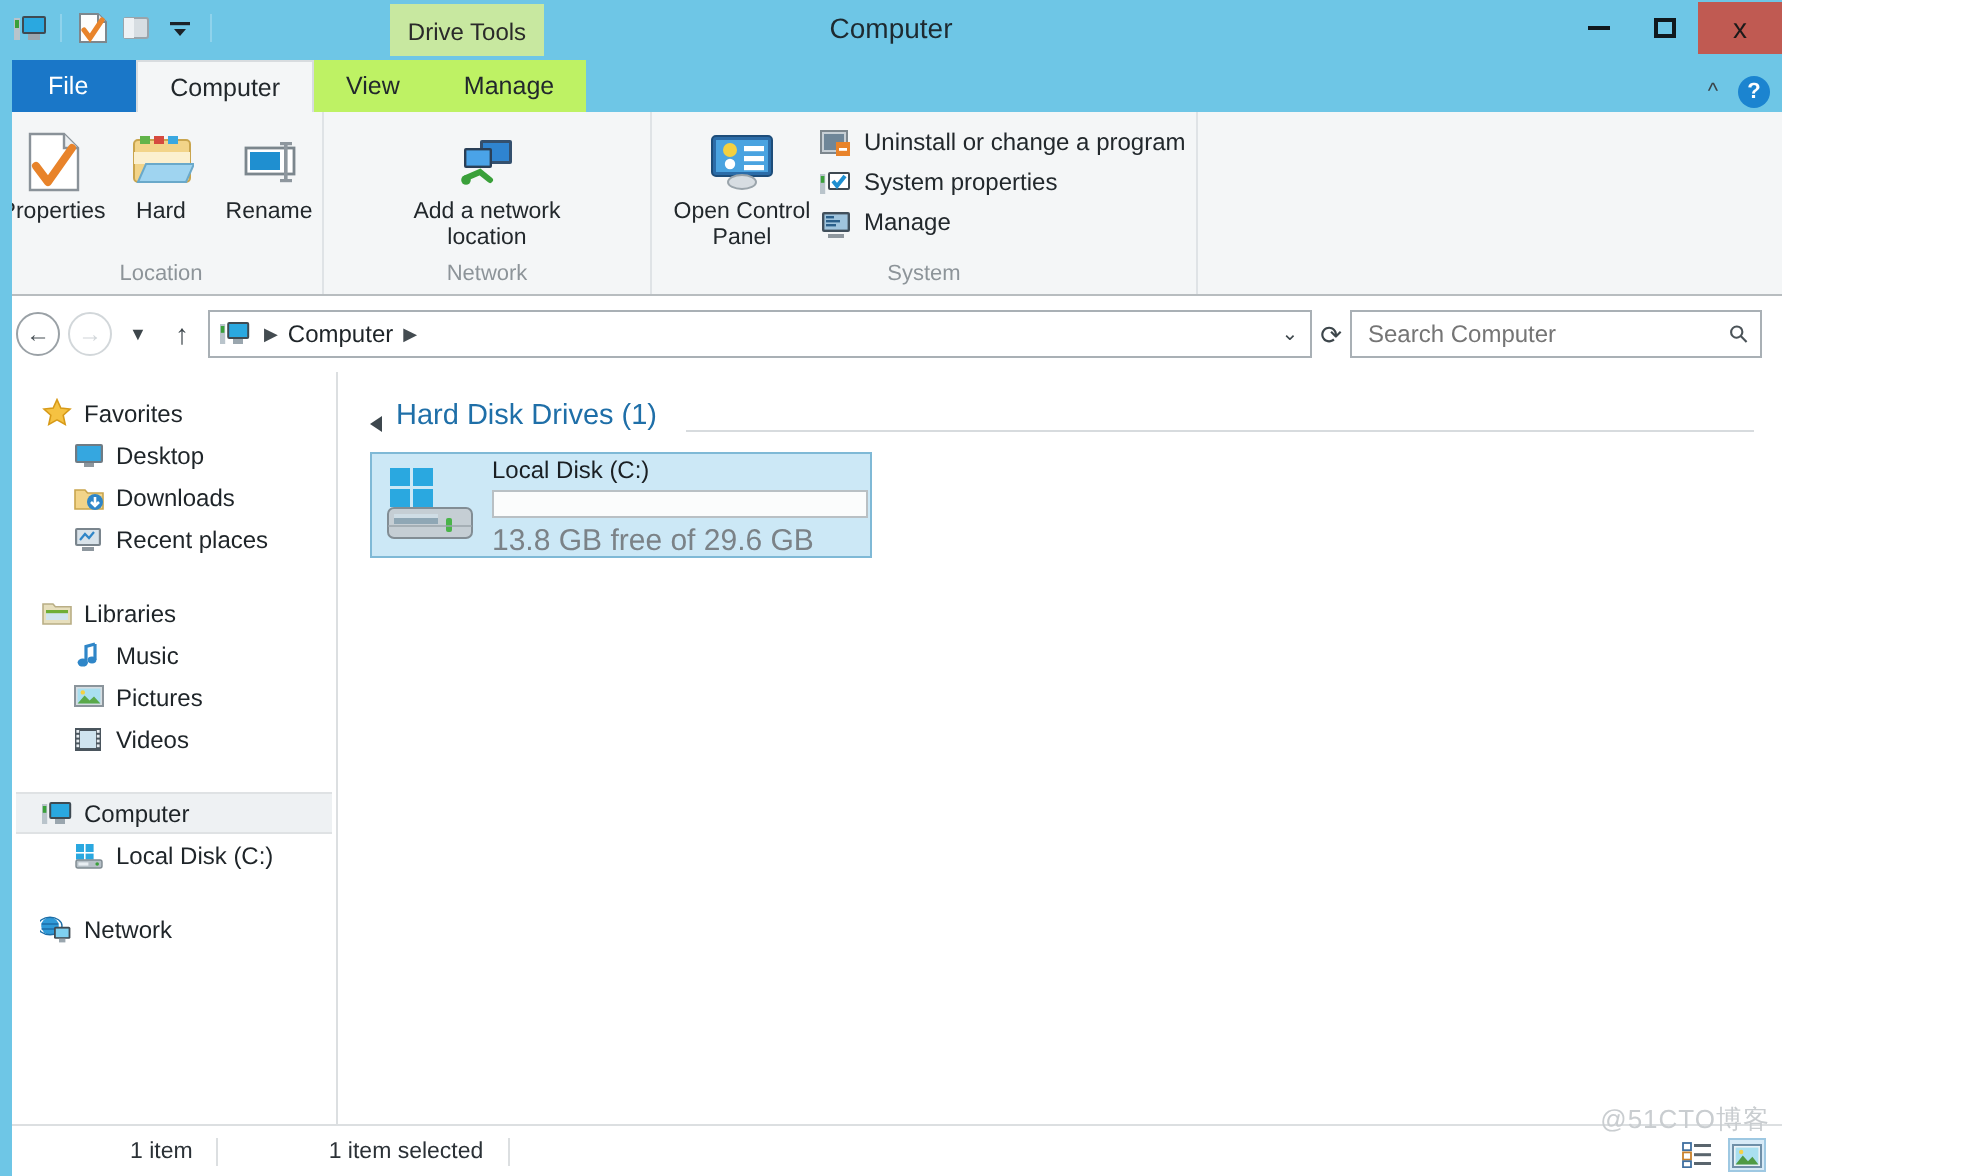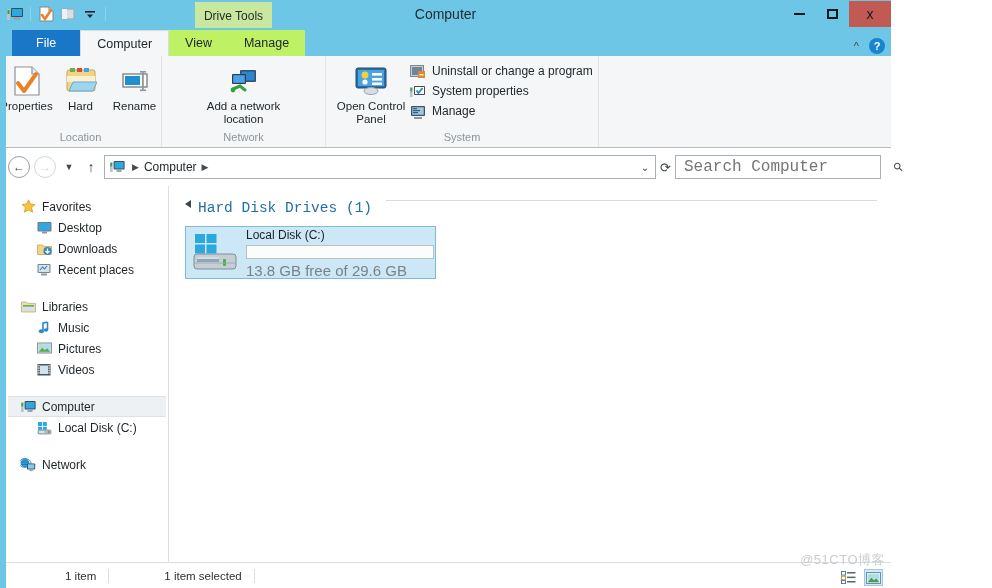--- a/index.html
+++ b/index.html
@@ -89,7 +89,7 @@
     align-items: flex-end;
     position: relative;
     flex: 0 0 28px;
-    padding-left: 12px;
+    padding-left: 0;
   }
   .tab {
     height: 26px;

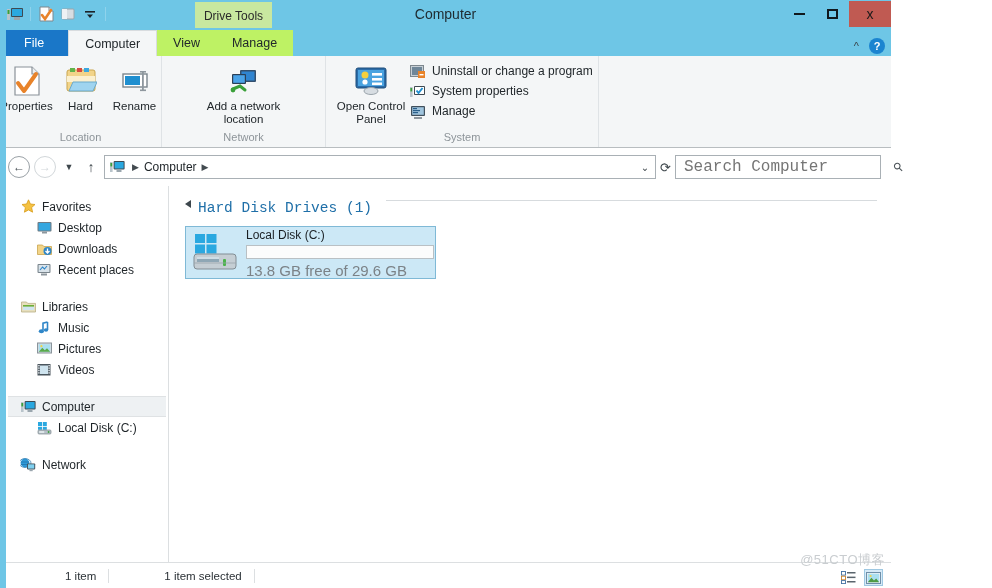--- a/index.html
+++ b/index.html
@@ -228,8 +228,8 @@
   }
   .searchbox input {
     flex: 1; border: none; outline: none;
-    font-family: Liberation Mono, monospace;
-    font-size: 16px; color: #767c80;
+    font-family: Liberation Sans, sans-serif;
+    font-size: 12px; color: #767c80;
     background: transparent;
   }
   .search-glass { font-size: 12px; color: #4b5358; transform: rotate(-45deg); }

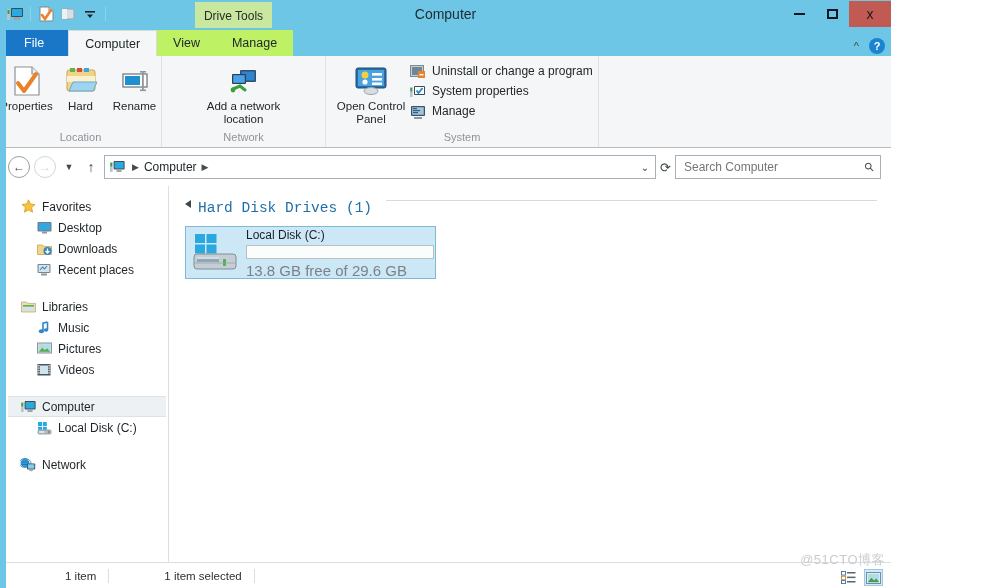--- a/index.html
+++ b/index.html
@@ -277,9 +277,8 @@
     overflow: hidden;
   }
   .grouphdr {
-    display: flex; align-items: flex-start; gap: 6px;
+    display: flex; align-items: flex-end; gap: 6px;
     margin-bottom: 10px;
-    font-family: Liberation Mono, monospace;
   }
   .grouphdr .tri {
     width: 0; height: 0;

